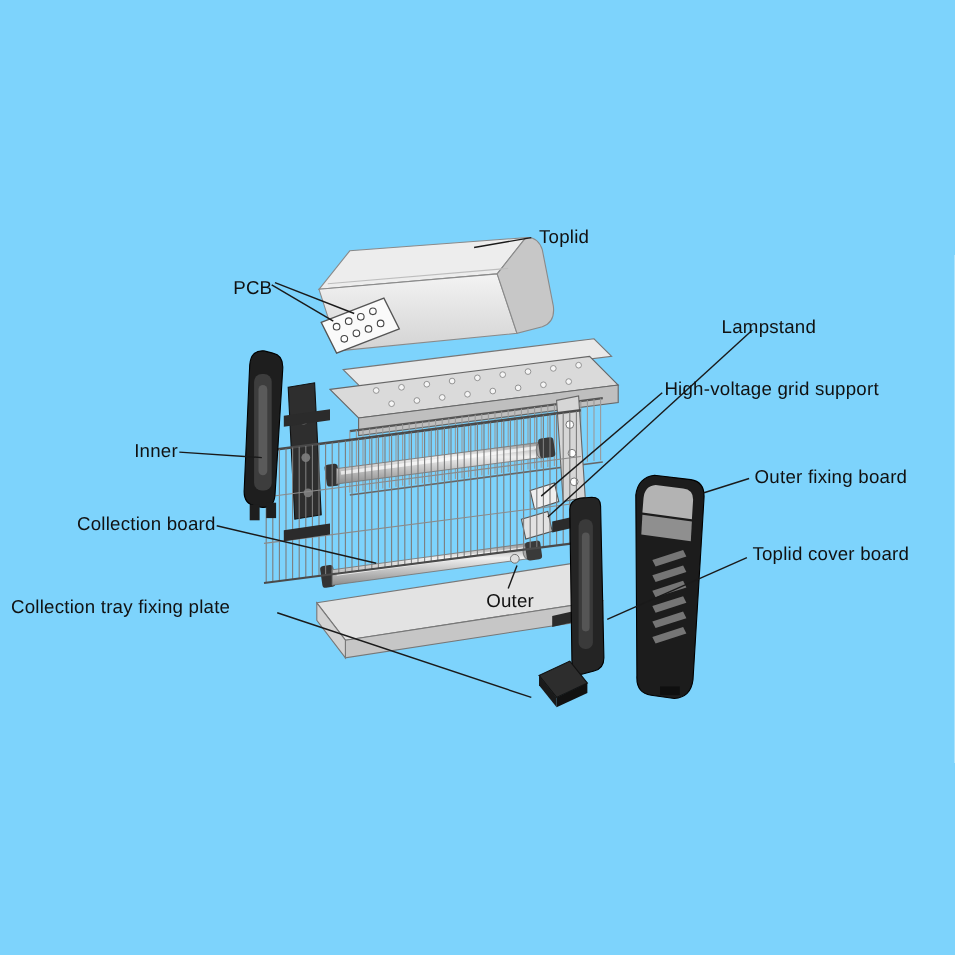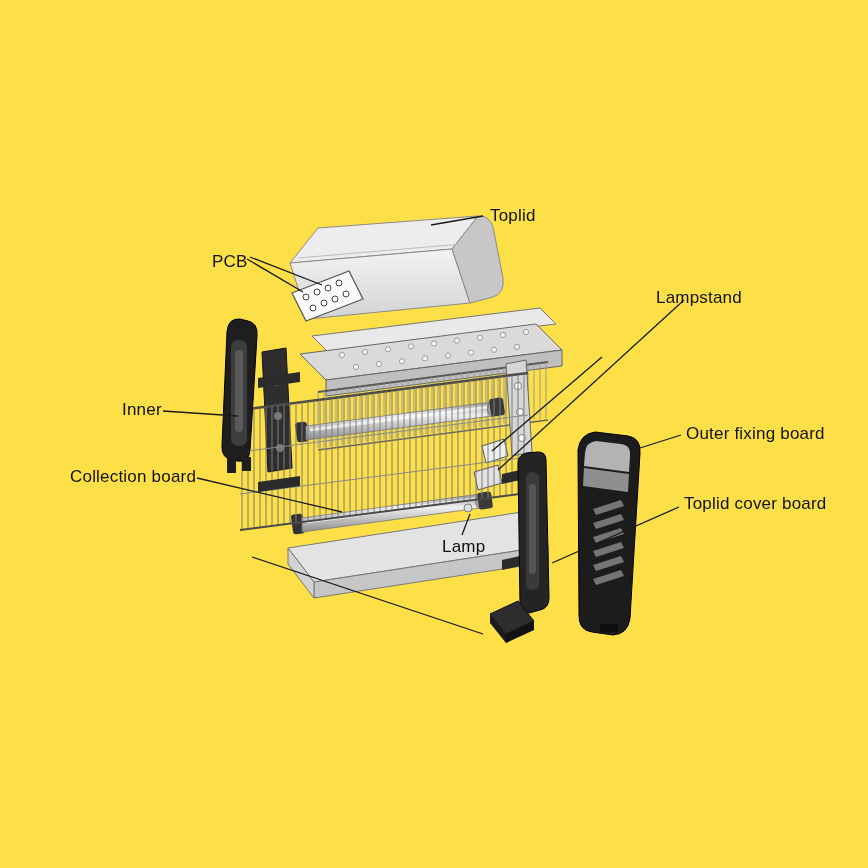--- a/index.html
+++ b/index.html
@@ -4,7 +4,7 @@
 <style>
   html,body{margin:0;padding:0;background:#ffffff;}
   .stage{
-    position:relative;width:868px;height:868px;background:#fde047;overflow:hidden;
+    position:relative;width:868px;height:868px;background:#7dd3fc;overflow:hidden;
     font-family:"Liberation Sans",sans-serif;
   }
   .stage svg{position:absolute;left:0;top:0;}

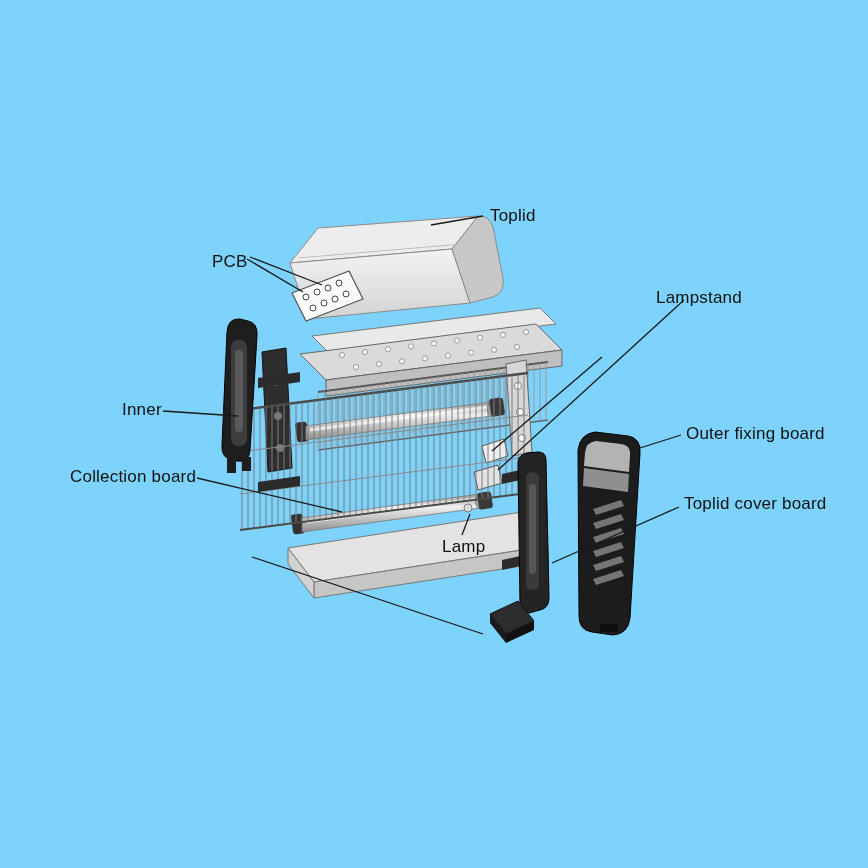--- a/index.html
+++ b/index.html
@@ -282,6 +282,7 @@
   <div class="part-label" style="left:490px;top:206px">Toplid</div>
   <div class="part-label" style="left:212px;top:252px">PCB</div>
   <div class="part-label" style="left:656px;top:288px">Lampstand</div>
+  <div class="part-label" style="left:604px;top:344px">High-voltage grid support</div>
   <div class="part-label" style="left:122px;top:400px">Inner</div>
   <div class="part-label" style="left:686px;top:424px">Outer fixing board</div>
   <div class="part-label" style="left:70px;top:467px">Collection board</div>

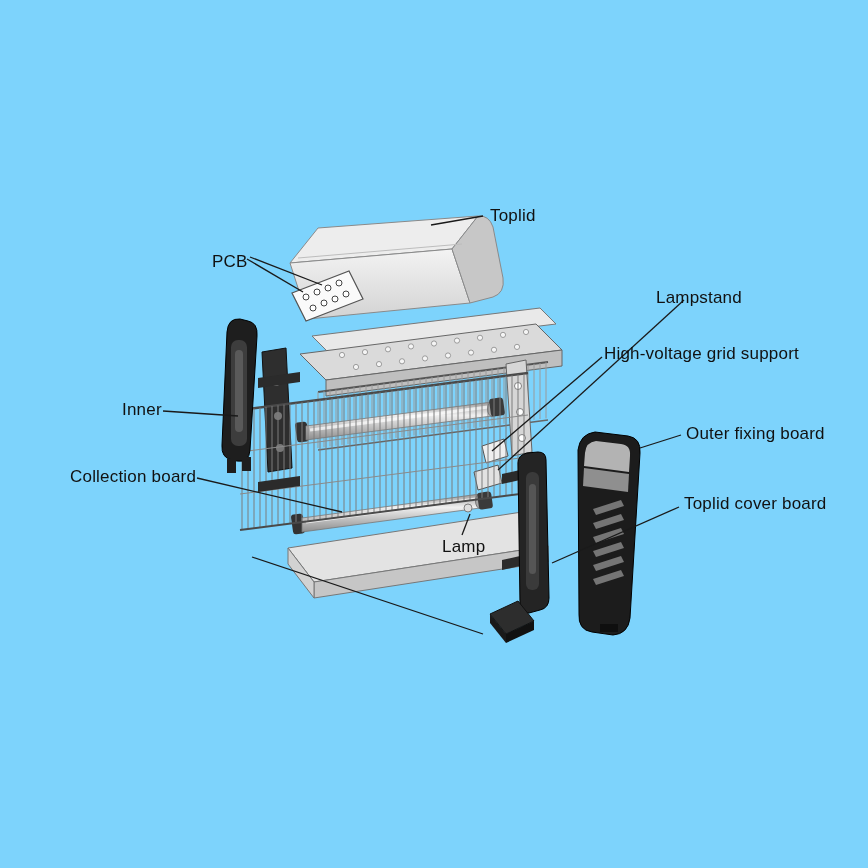--- a/index.html
+++ b/index.html
@@ -288,6 +288,7 @@
   <div class="part-label" style="left:70px;top:467px">Collection board</div>
   <div class="part-label" style="left:684px;top:494px">Toplid cover board</div>
   <div class="part-label" style="left:442px;top:537px">Lamp</div>
+  <div class="part-label" style="left:10px;top:542px">Collection tray fixing plate</div>
 </div>
 
 </body></html>

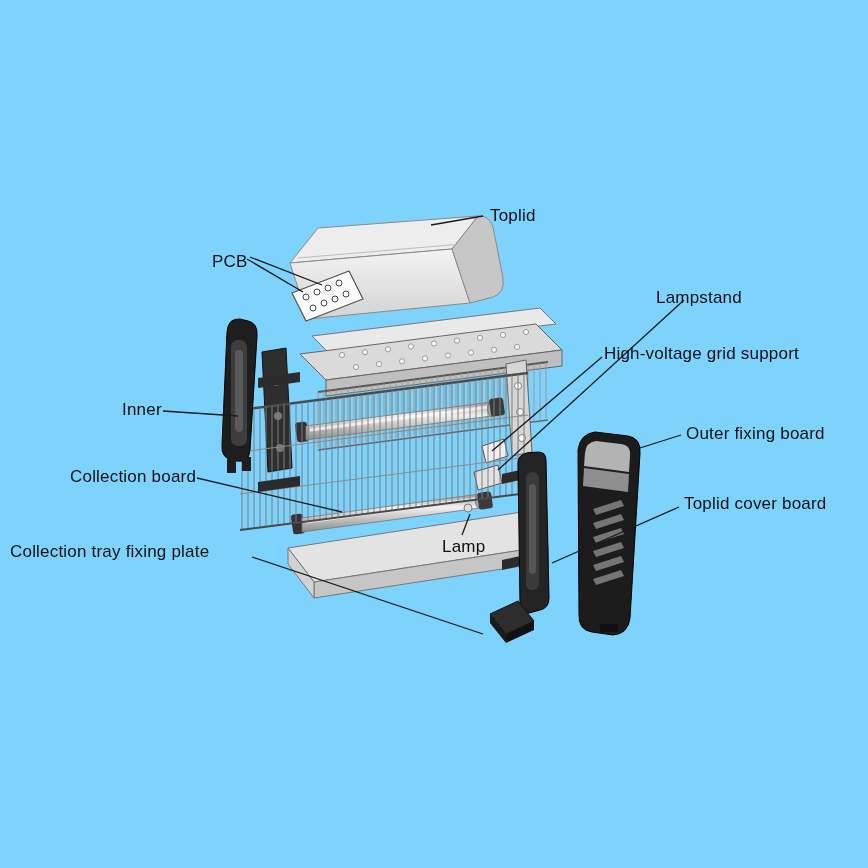--- a/index.html
+++ b/index.html
@@ -287,7 +287,7 @@
   <div class="part-label" style="left:686px;top:424px">Outer fixing board</div>
   <div class="part-label" style="left:70px;top:467px">Collection board</div>
   <div class="part-label" style="left:684px;top:494px">Toplid cover board</div>
-  <div class="part-label" style="left:442px;top:537px">Lamp</div>
+  <div class="part-label" style="left:442px;top:537px">Outer</div>
   <div class="part-label" style="left:10px;top:542px">Collection tray fixing plate</div>
 </div>
 

